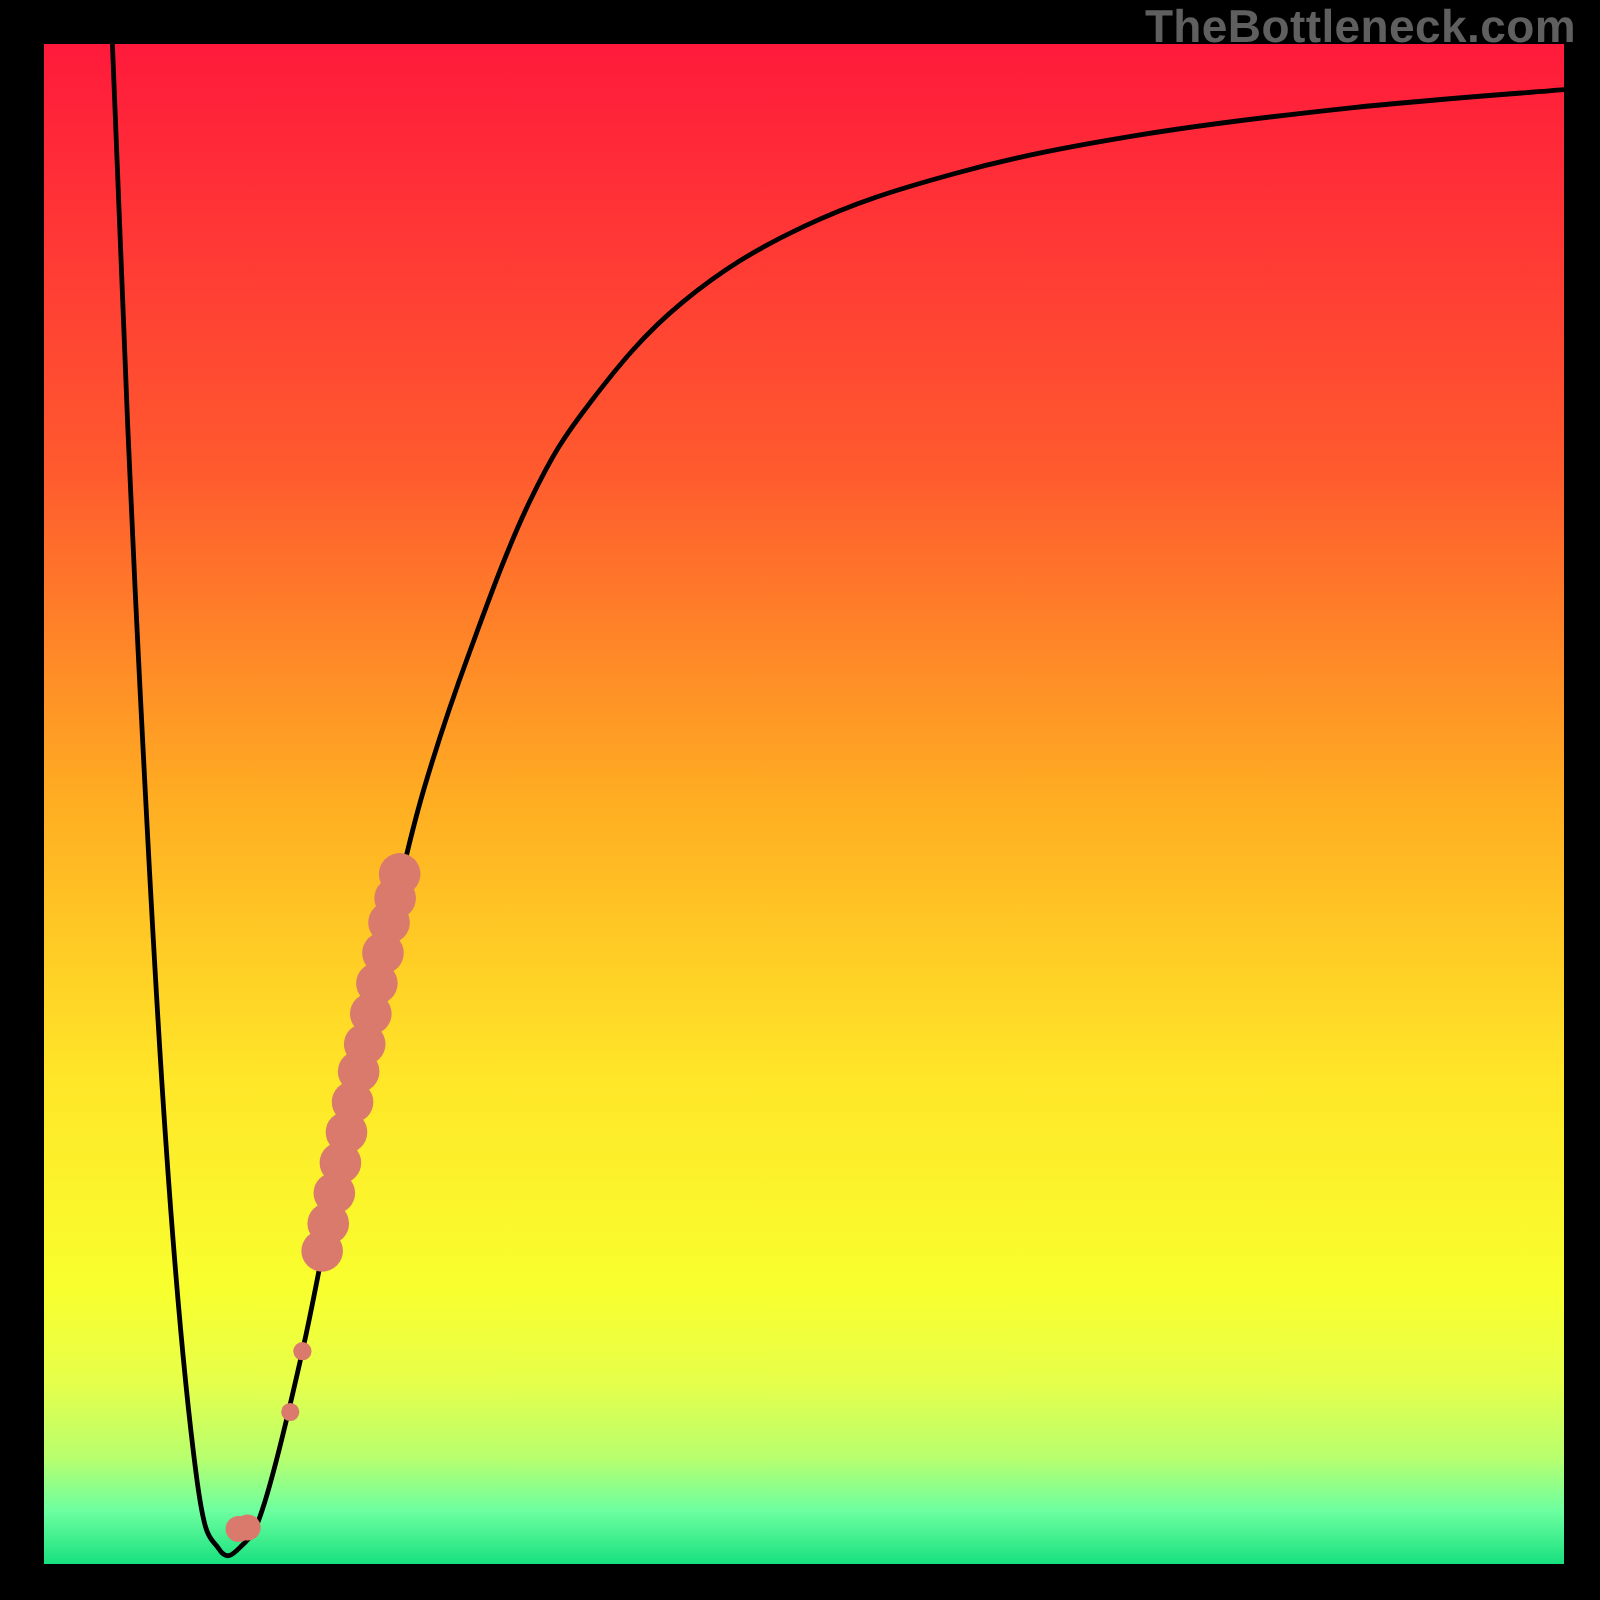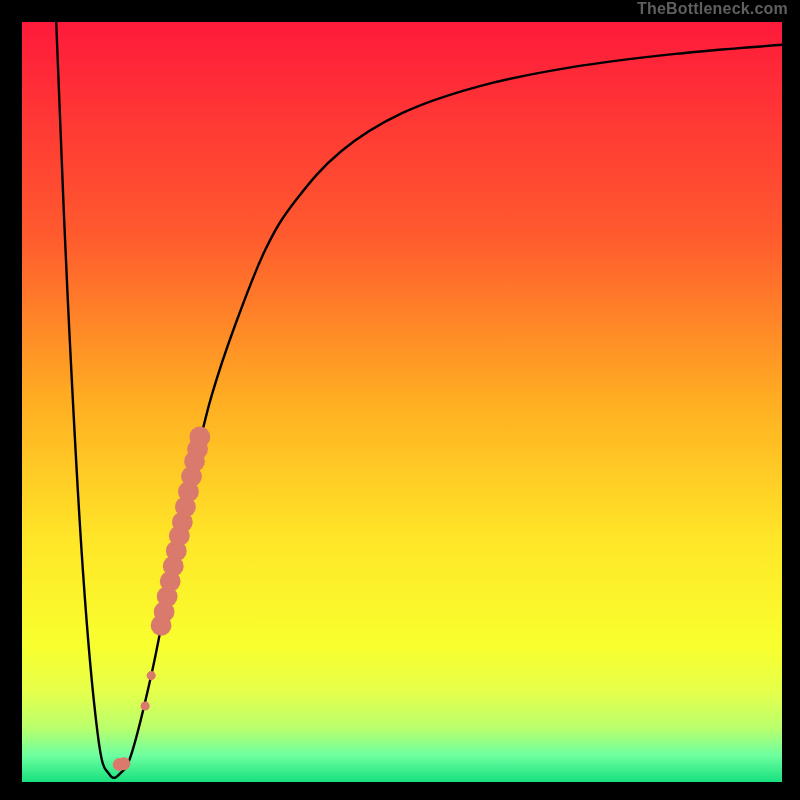--- a/index.html
+++ b/index.html
@@ -31,7 +31,7 @@
     top: 0px;
     right: 12px;
     font-family: Arial, Helvetica, sans-serif;
-    font-size: 16px;
+    font-size: 23px;
     font-weight: 600;
     color: #5f5f5f;
     letter-spacing: 0.2px;

